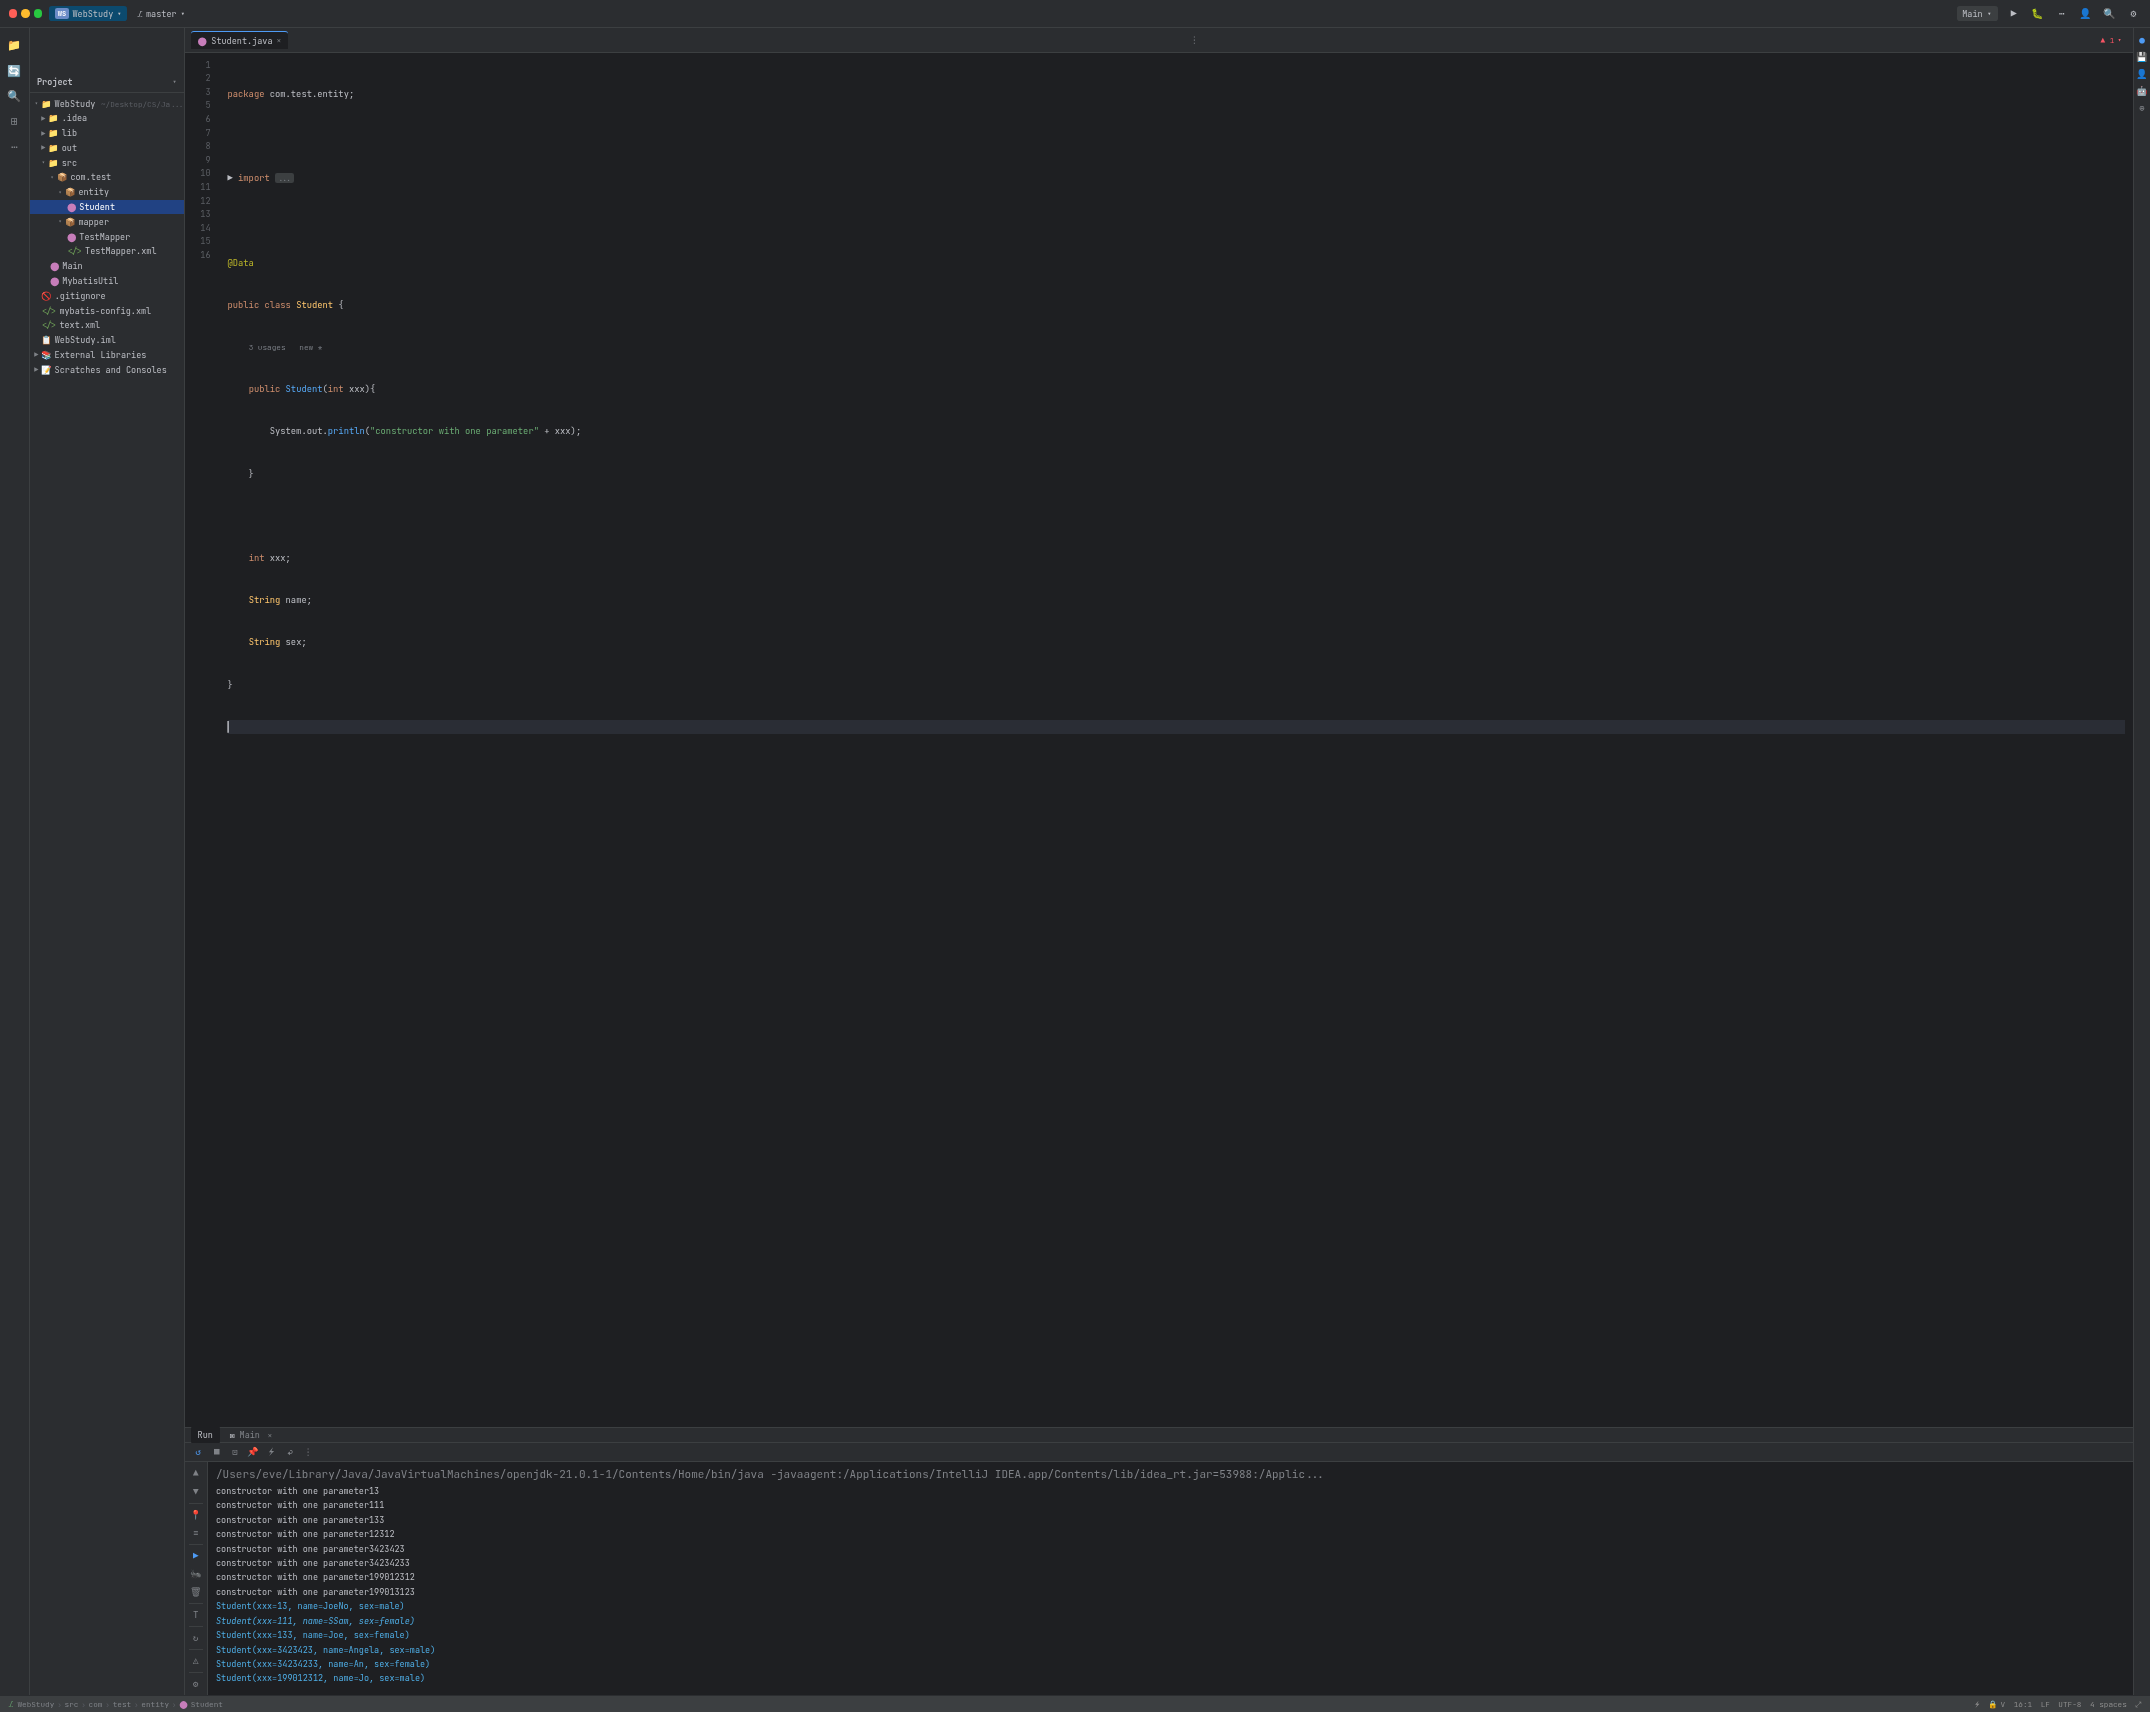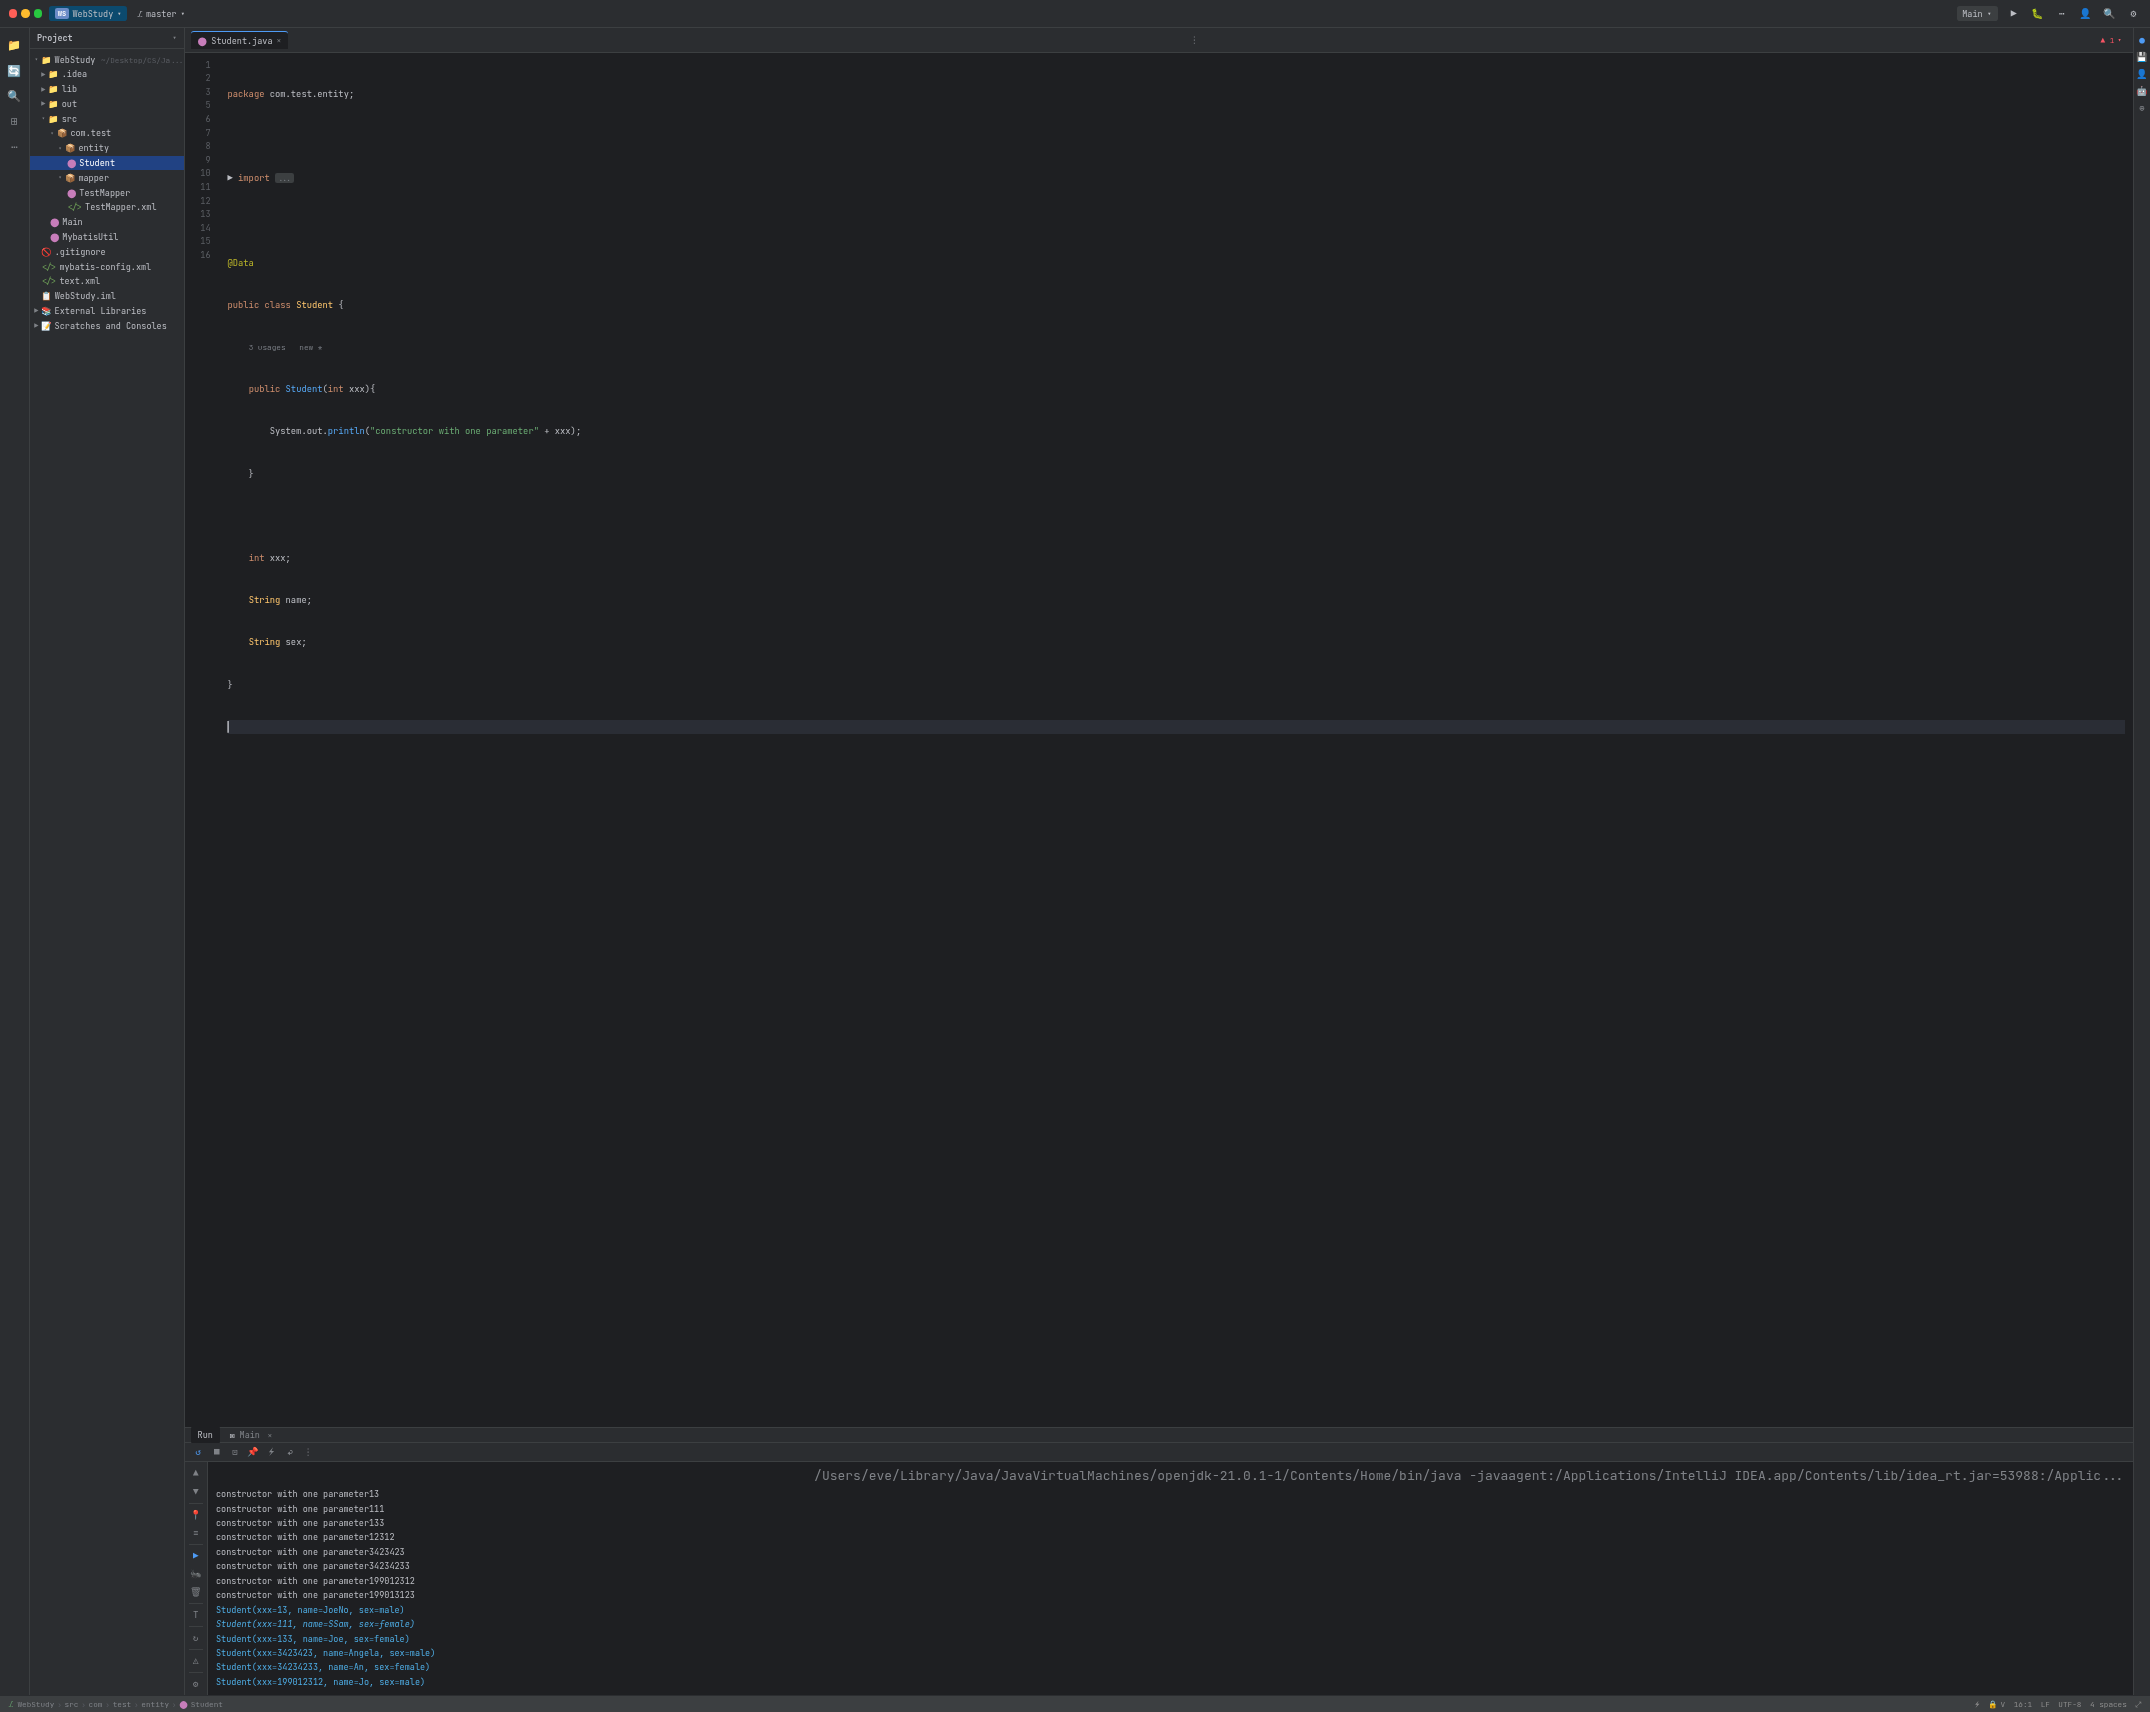--- a/index.html
+++ b/index.html
@@ -142,6 +142,7 @@
       font-weight: 600;
       color: #bcbec4;
       border-bottom: 0.7px solid #3c3f41;
+      margin-top: 44px;
     }
     .file-tree-content {
       overflow-y: auto;

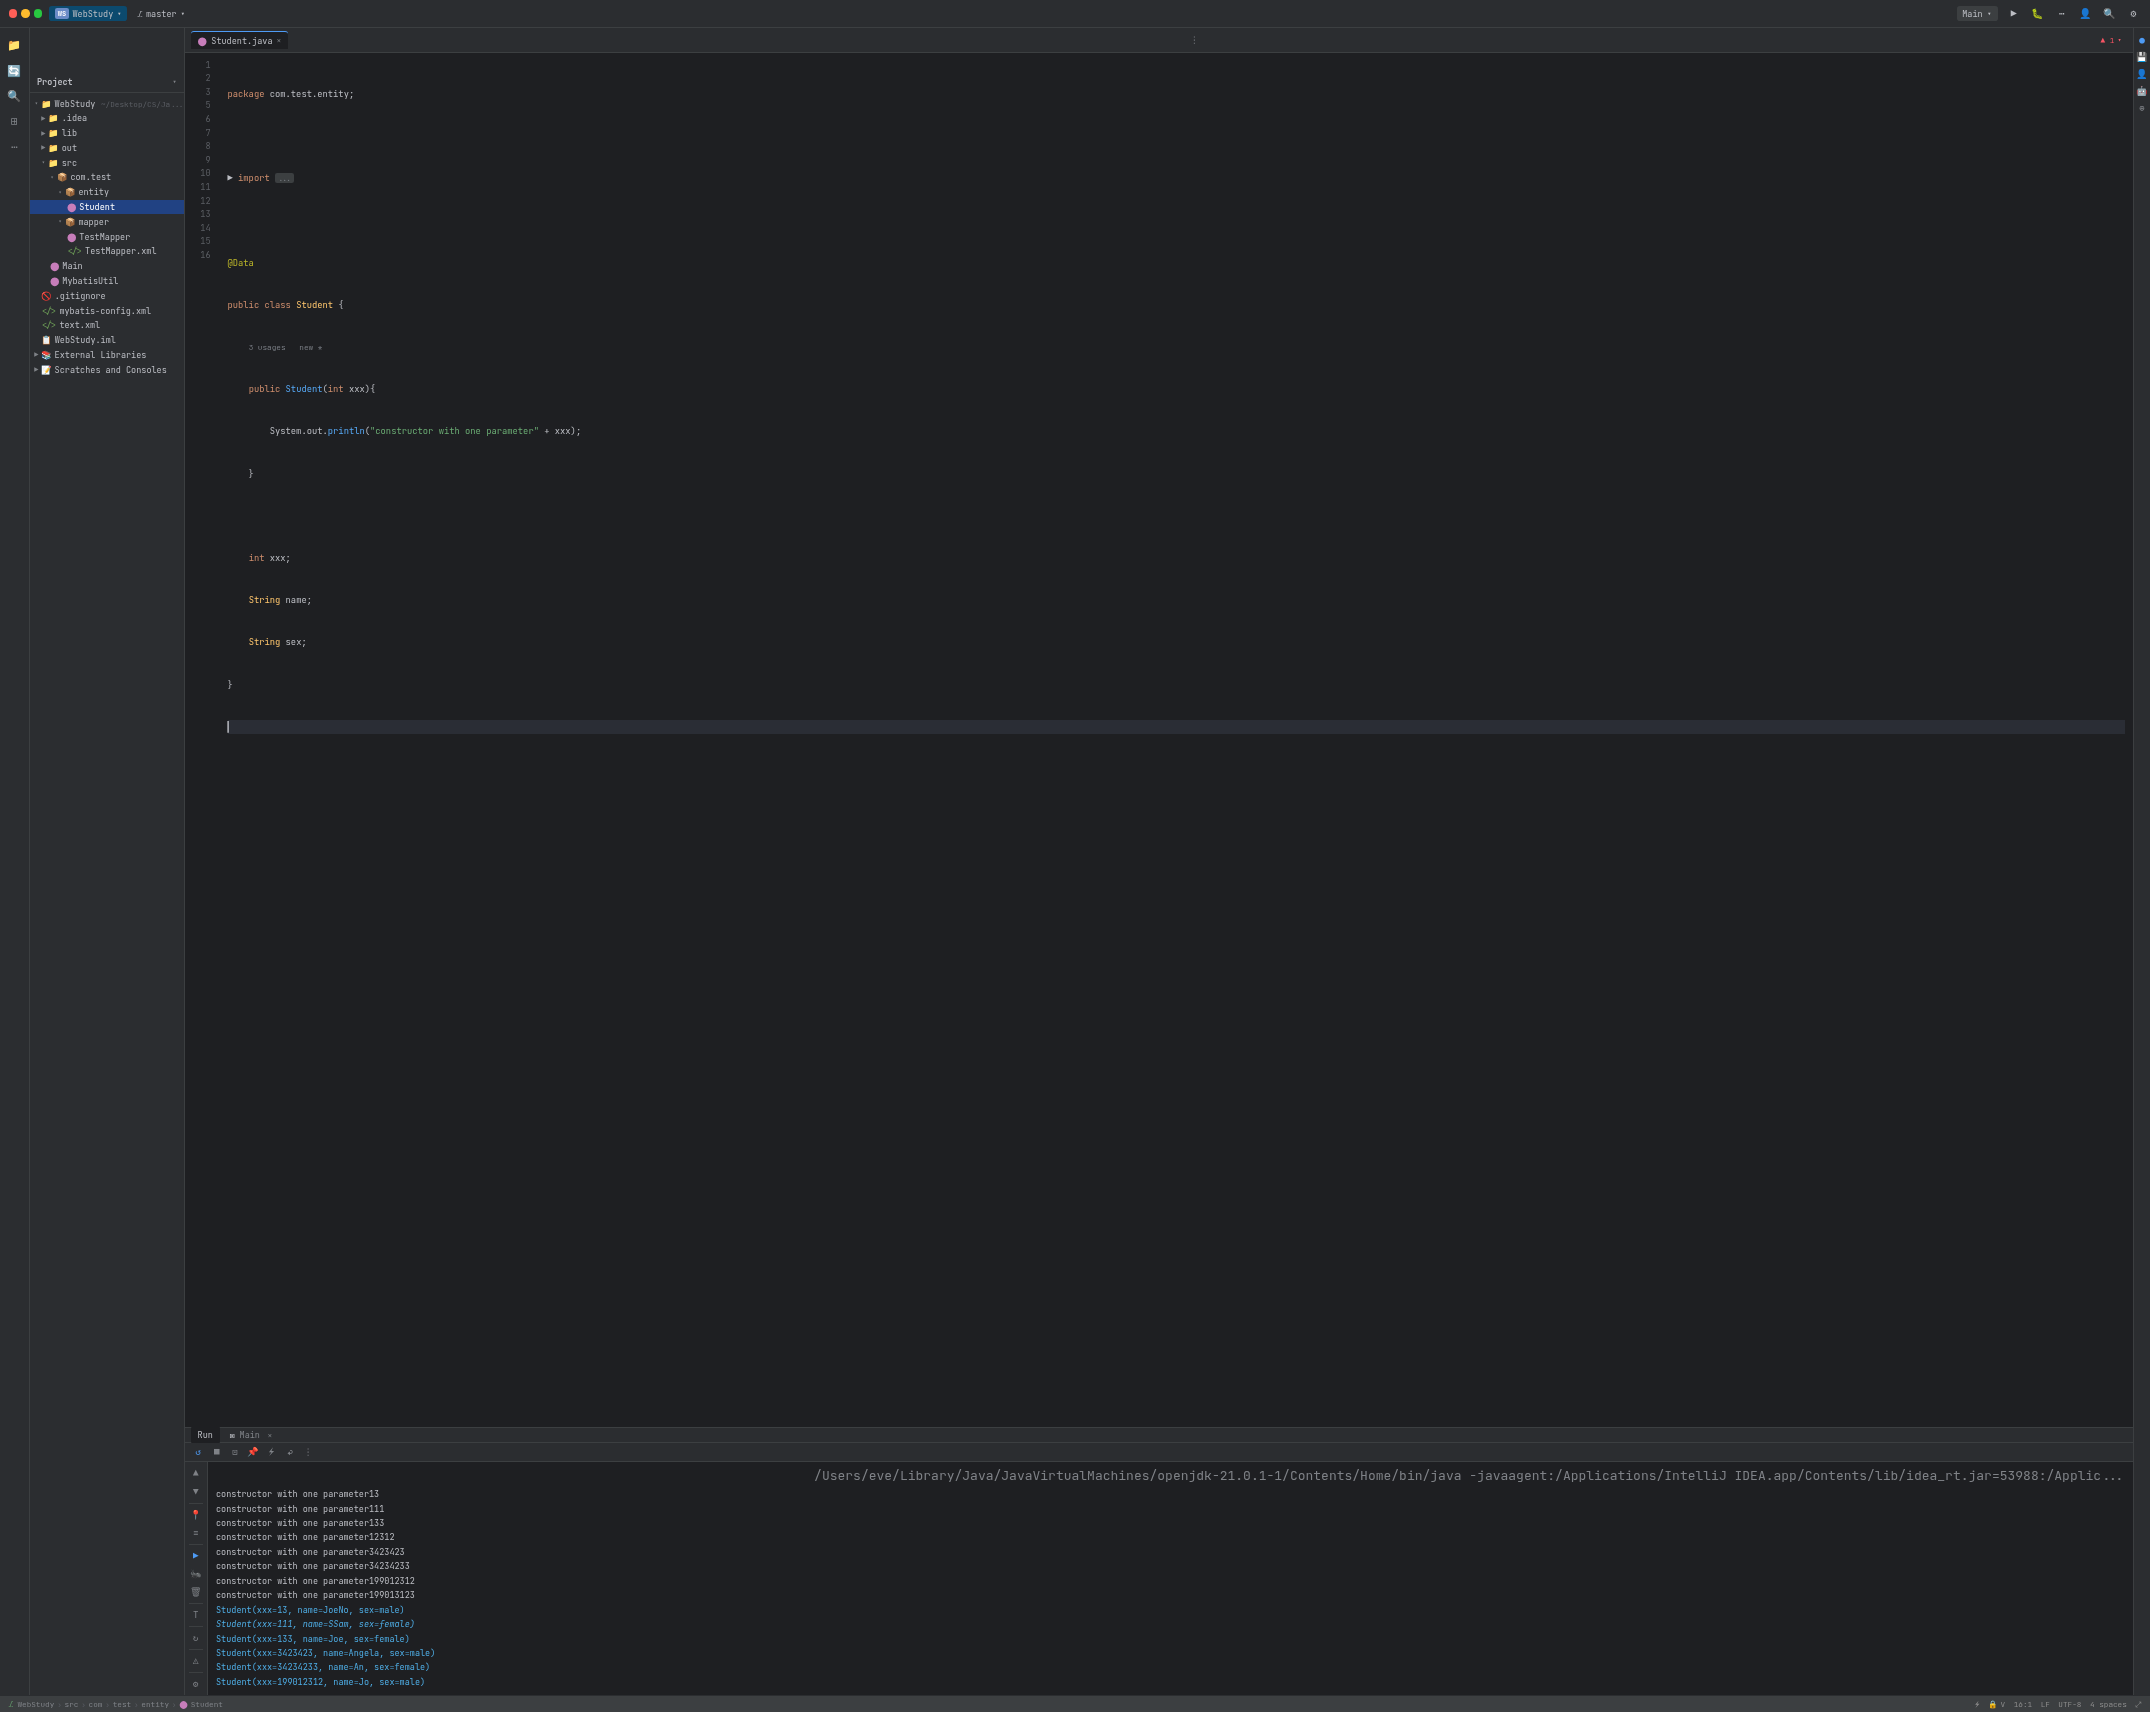--- a/index.html
+++ b/index.html
@@ -692,7 +692,7 @@
           <div class="cleft-icon" title="Settings">⚙</div>
         </div>
         <div class="console-output" id="console-output">
-        <span class="console-line" style="color: rgb(127, 130, 135); font-size: 13px; text-align: right;">/Users/eve/Library/Java/JavaVirtualMachines/openjdk-21.0.1-1/Contents/Home/bin/java -javaagent:/Applications/IntelliJ IDEA.app/Contents/lib/idea_rt.jar=53988:/Applic...</span>
+        <span class="console-line" style="color: rgb(127, 130, 135); font-size: 11px;">/Users/eve/Library/Java/JavaVirtualMachines/openjdk-21.0.1-1/Contents/Home/bin/java -javaagent:/Applications/IntelliJ IDEA.app/Contents/lib/idea_rt.jar=53988:/Applic...</span>
             <span class="console-line">constructor with one parameter13</span>
             <span class="console-line">constructor with one parameter111</span>
             <span class="console-line">constructor with one parameter133</span>

